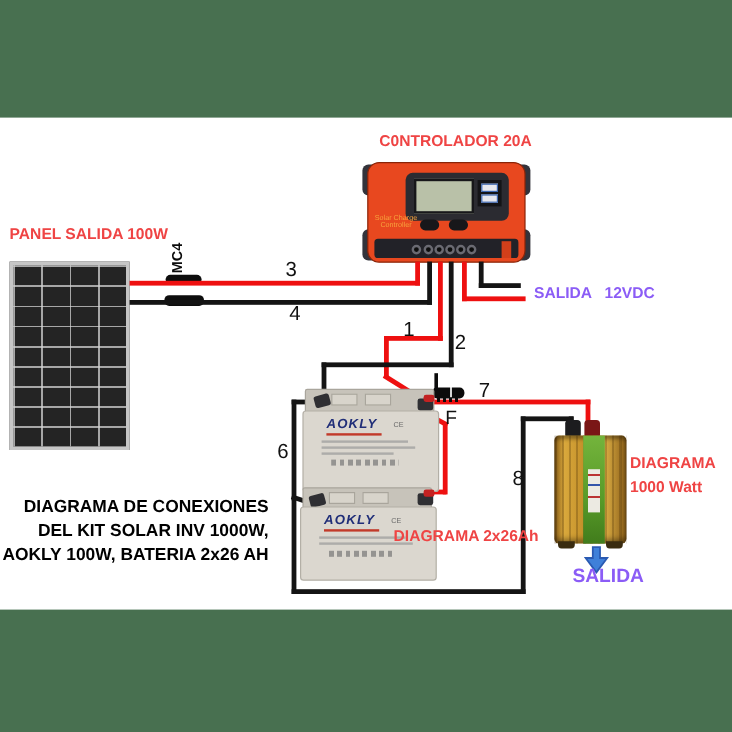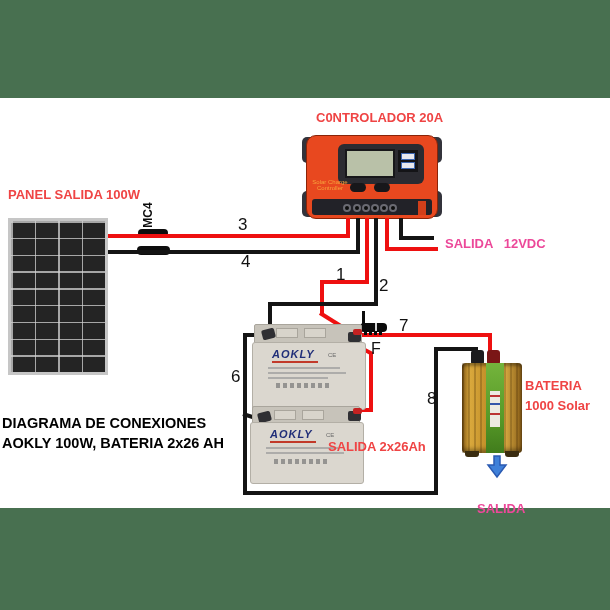--- a/index.html
+++ b/index.html
@@ -12,7 +12,7 @@
   .blk{background:#141414;}
   .lbl{position:absolute;font-size:13px;color:#ef4444;white-space:nowrap;font-weight:bold;}
   .num{position:absolute;font-size:17px;color:#111;white-space:nowrap;}
-  .boldtxt{position:absolute;font-weight:bold;color:#ec4899;white-space:pre;}
+  .boldtxt{position:absolute;font-weight:bold;color:#8b5cf6;white-space:pre;}
   .caption{position:absolute;left:2px;top:413px;font-weight:bold;font-size:14.5px;line-height:20px;color:#000;}
   
   .panel{position:absolute;left:8px;top:218px;width:100px;height:157px;background:#242424;

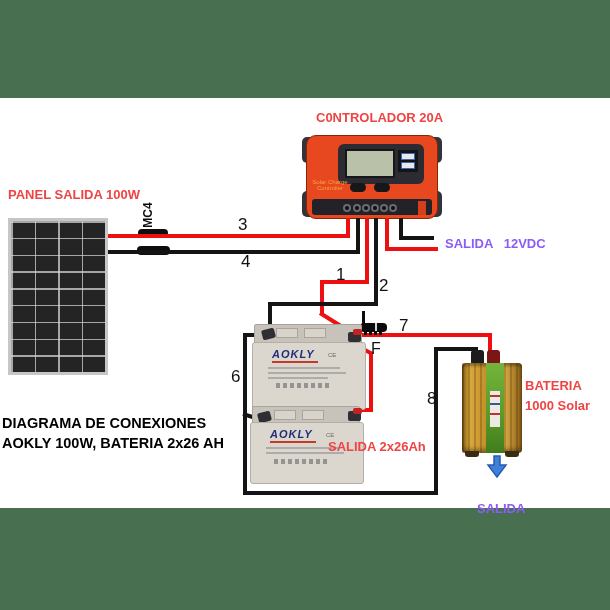--- a/index.html
+++ b/index.html
@@ -203,7 +203,7 @@
     <div class="foot" style="left:3px;"></div>
     <div class="foot" style="left:43px;"></div>
   </div>
-  <div class="lbl" style="left:525px;top:378px;">BATERIA</div>
+  <div class="lbl" style="left:525px;top:378px;">DIAGRAMA</div>
   <div class="lbl" style="left:525px;top:398px;">1000 Solar</div>
 
   <svg class="abs" style="left:486px;top:455px;" width="22" height="24" viewBox="0 0 22 24">

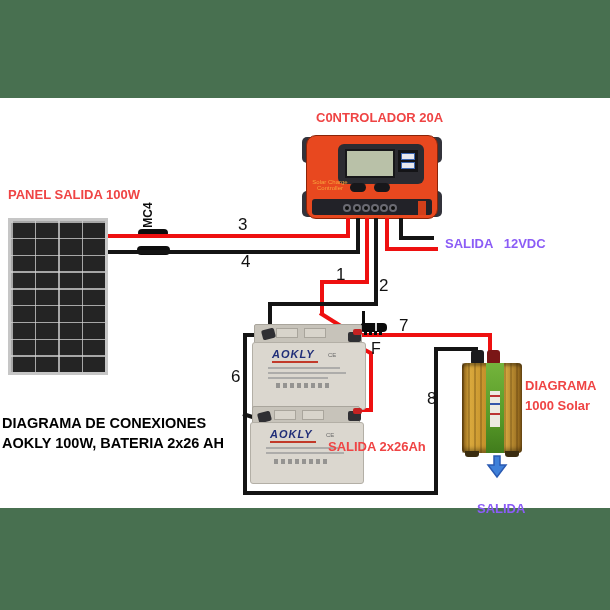--- a/index.html
+++ b/index.html
@@ -204,7 +204,7 @@
     <div class="foot" style="left:43px;"></div>
   </div>
   <div class="lbl" style="left:525px;top:378px;">DIAGRAMA</div>
-  <div class="lbl" style="left:525px;top:398px;">1000 Solar</div>
+  <div class="lbl" style="left:525px;top:398px;">1000 Watt</div>
 
   <svg class="abs" style="left:486px;top:455px;" width="22" height="24" viewBox="0 0 22 24">
     <path d="M8 1 L14 1 L14 10 L20 10 L11 22 L2 10 L8 10 Z" fill="#3F80D9" stroke="#2a5ab2" stroke-width="1.5"></path>

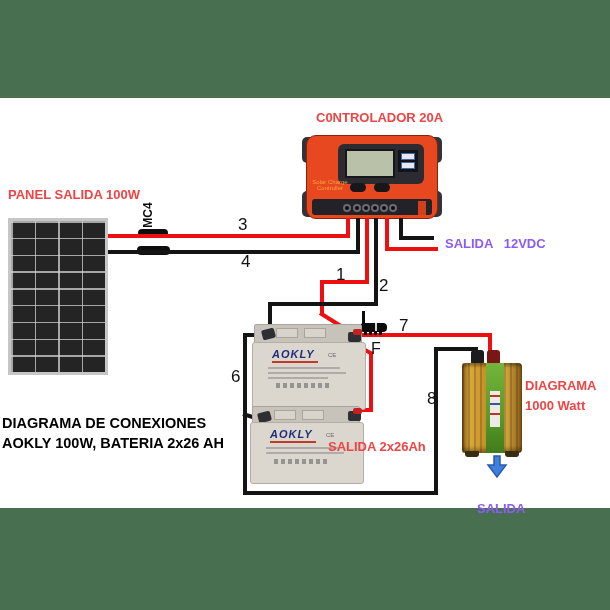--- a/index.html
+++ b/index.html
@@ -13,7 +13,7 @@
   .lbl{position:absolute;font-size:13px;color:#ef4444;white-space:nowrap;font-weight:bold;}
   .num{position:absolute;font-size:17px;color:#111;white-space:nowrap;}
   .boldtxt{position:absolute;font-weight:bold;color:#8b5cf6;white-space:pre;}
-  .caption{position:absolute;left:2px;top:413px;font-weight:bold;font-size:14.5px;line-height:20px;color:#000;}
+  .caption{position:absolute;left:2px;top:413px;font-weight:bold;font-size:14.5px;line-height:20px;color:#000;text-align:right;}
   
   .panel{position:absolute;left:8px;top:218px;width:100px;height:157px;background:#242424;
          border:3px solid #c6c6c6;box-sizing:border-box;

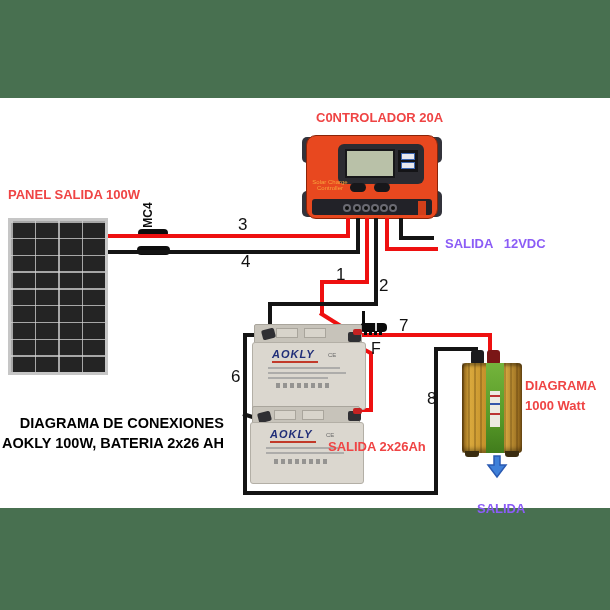--- a/index.html
+++ b/index.html
@@ -213,6 +213,7 @@
 
   <div class="caption">
     <div>DIAGRAMA DE CONEXIONES</div>
+    <div>DEL KIT SOLAR INV 1000W,</div>
     <div>AOKLY 100W, BATERIA 2x26 AH</div>
   </div>
 

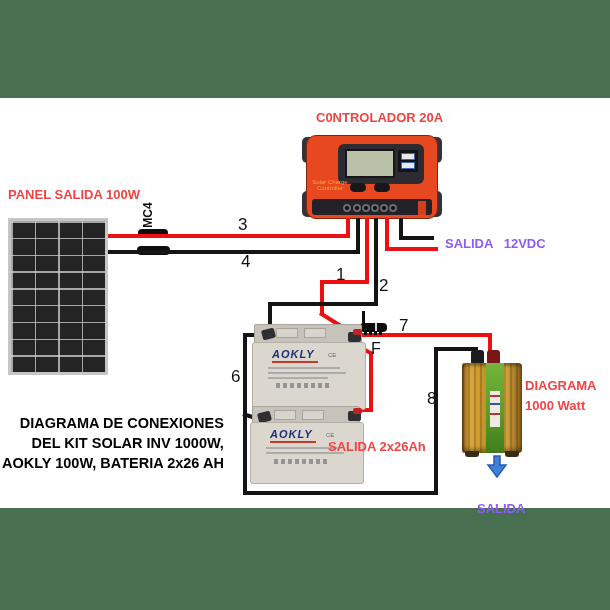--- a/index.html
+++ b/index.html
@@ -191,7 +191,7 @@
     <div class="bar" style="left:26px;top:53px;width:56px;height:5px;background:repeating-linear-gradient(90deg,#777 0 4px,transparent 4px 7px);"></div>
   </div>
 
-  <div class="lbl" style="left:328px;top:439px;">SALIDA 2x26Ah</div>
+  <div class="lbl" style="left:328px;top:439px;">DIAGRAMA 2x26Ah</div>
 
   <div class="inv">
     <div class="knob-b"></div>

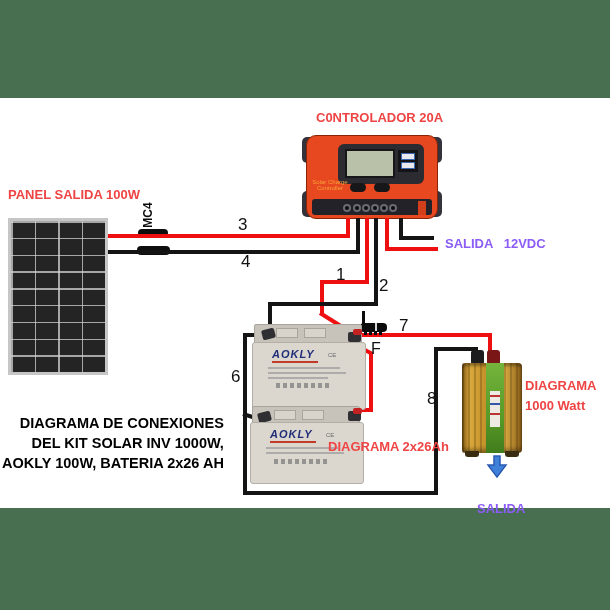--- a/index.html
+++ b/index.html
@@ -209,7 +209,7 @@
   <svg class="abs" style="left:486px;top:455px;" width="22" height="24" viewBox="0 0 22 24">
     <path d="M8 1 L14 1 L14 10 L20 10 L11 22 L2 10 L8 10 Z" fill="#3F80D9" stroke="#2a5ab2" stroke-width="1.5"></path>
   </svg>
-  <div class="boldtxt" style="left:477px;top:501px;font-size:13px;">SALIDA</div>
+  <div class="boldtxt" style="left:477px;top:472px;font-size:16px;">SALIDA</div>
 
   <div class="caption">
     <div>DIAGRAMA DE CONEXIONES</div>

